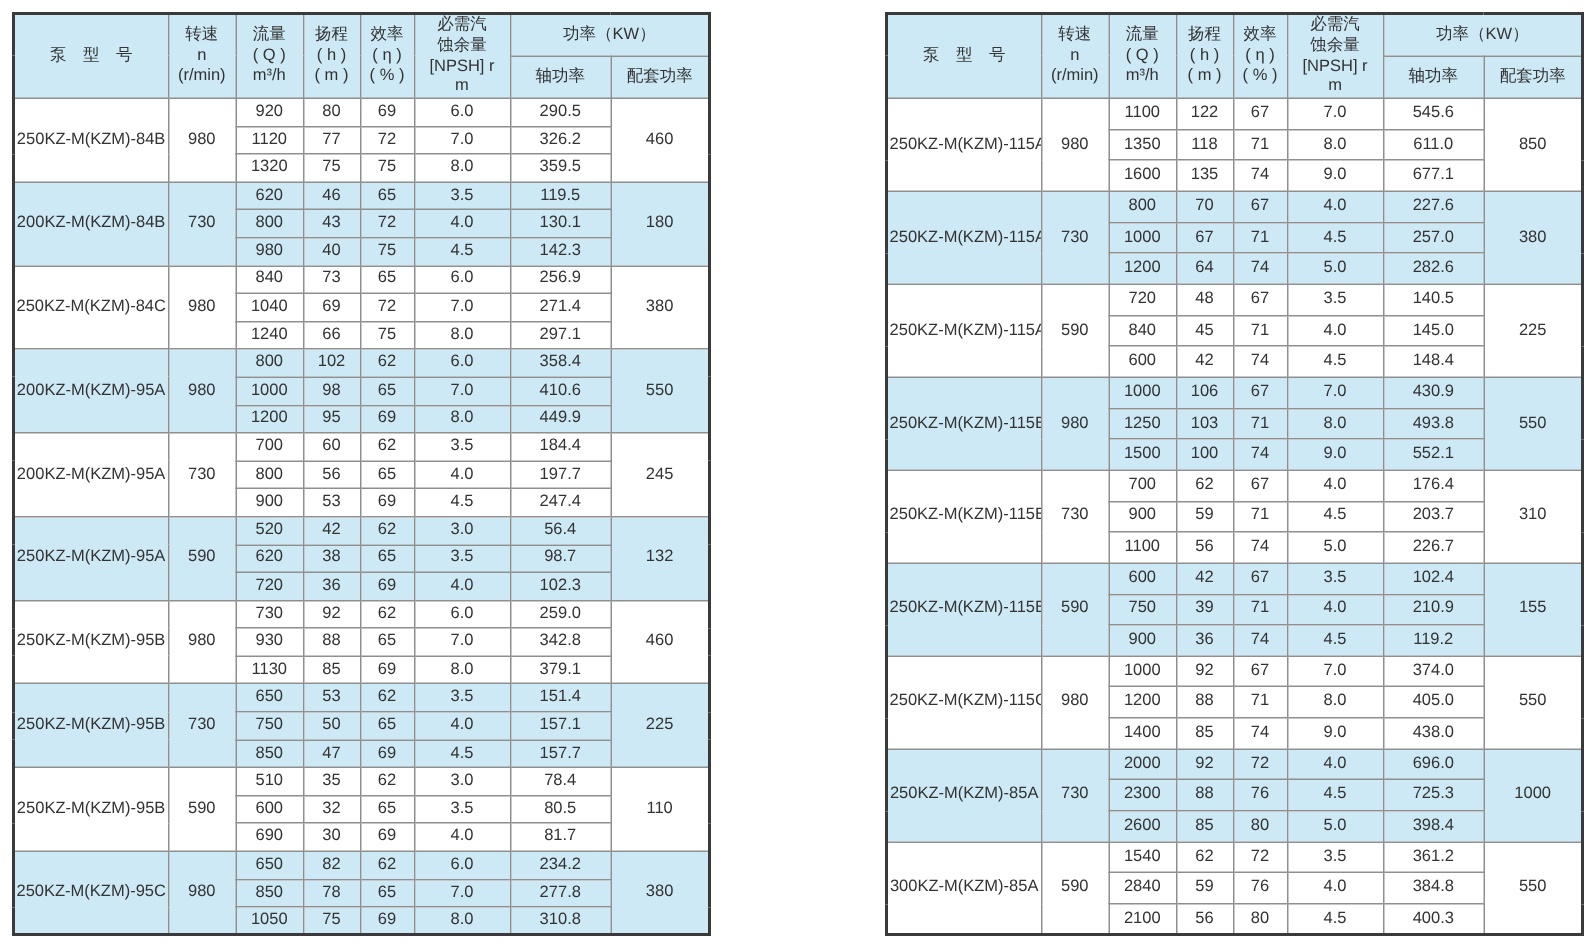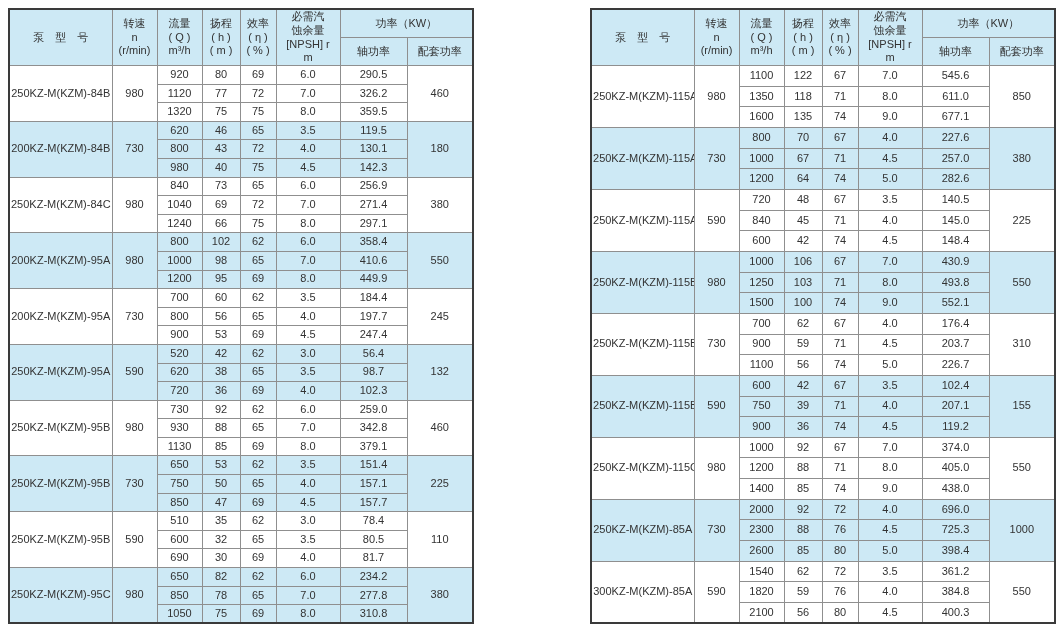--- a/index.html
+++ b/index.html
@@ -514,7 +514,7 @@
             <td>39</td>
             <td>71</td>
             <td>4.0</td>
-            <td>207.1</td>
+            <td>210.9</td>
           </tr>
           <tr class="shaded">
             <td>900</td>

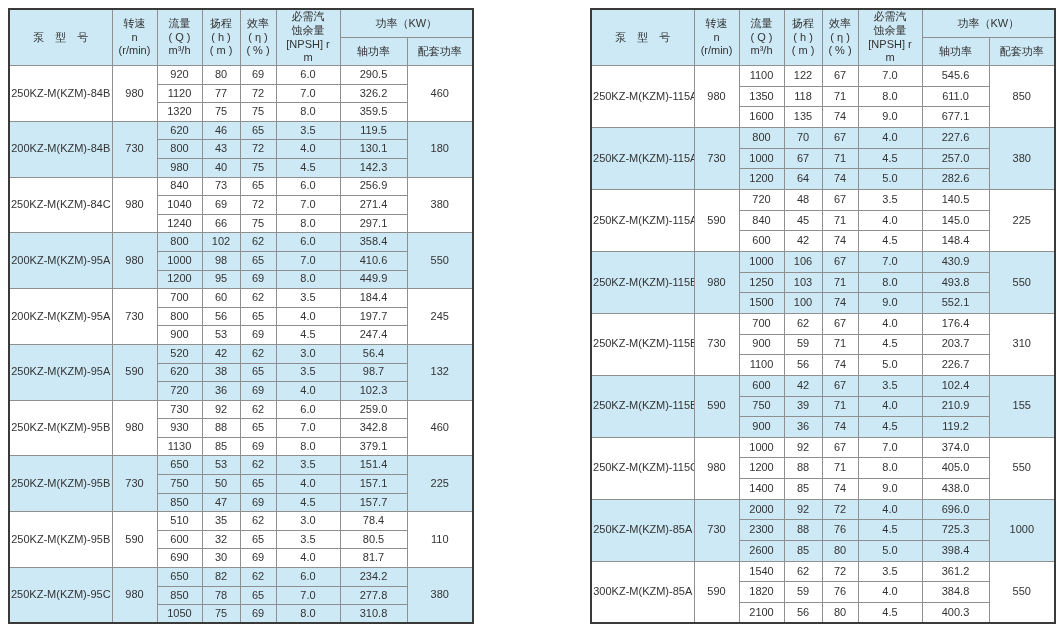--- a/index.html
+++ b/index.html
@@ -582,7 +582,7 @@
             <td rowspan="3">550</td>
           </tr>
           <tr>
-            <td>1820</td>
+            <td>2840</td>
             <td>59</td>
             <td>76</td>
             <td>4.0</td>

